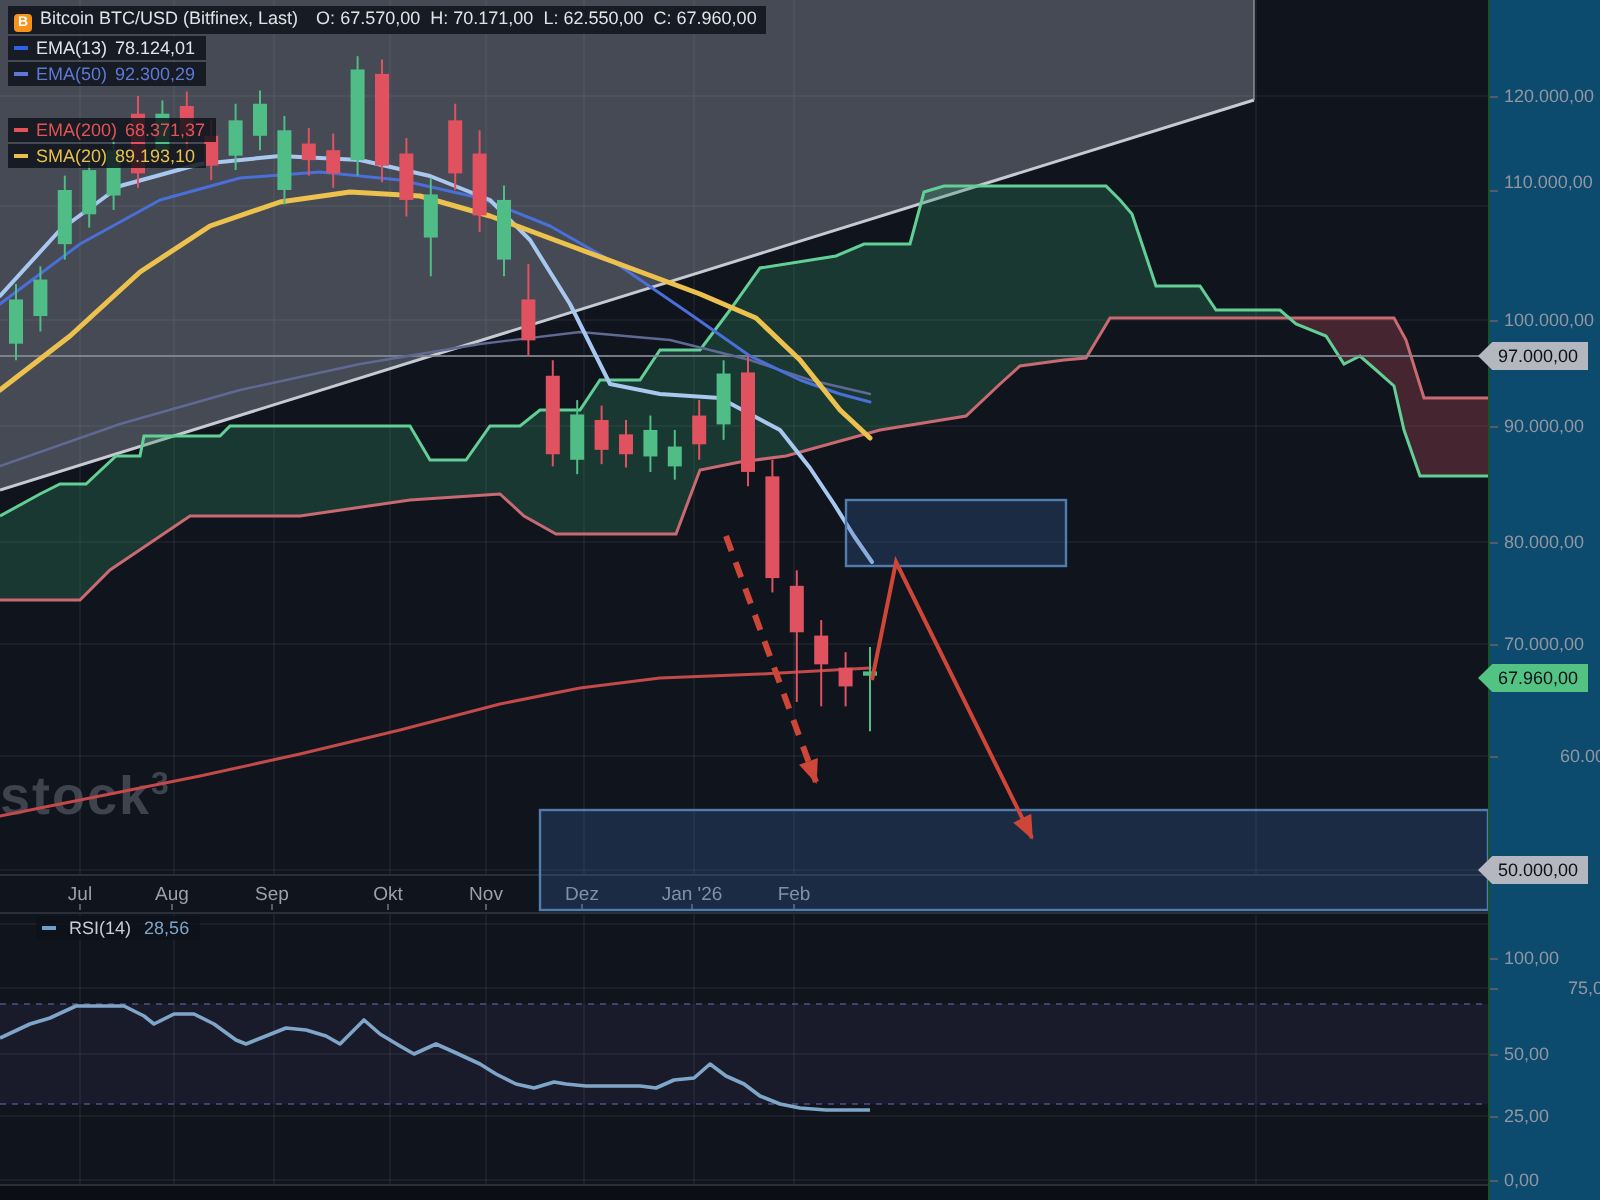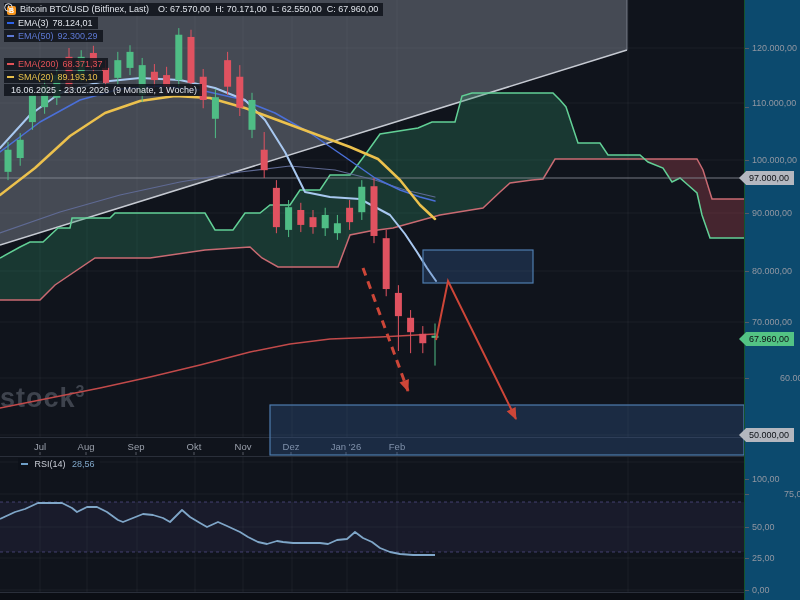--- a/index.html
+++ b/index.html
@@ -350,7 +350,7 @@
     </div>
     <div class="lrow">
       <span class="dash" style="background:#2d62e8"></span>
-      <span class="nm">EMA(3)</span>
+      <span class="nm">EMA(13)</span>
       <span>78.124,01</span>
     </div>
     <div class="lrow r-ema50">

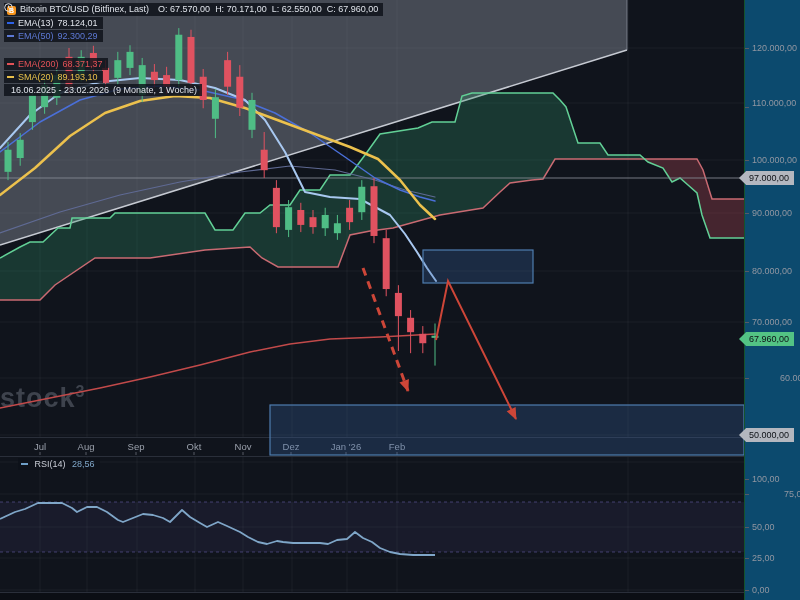--- a/index.html
+++ b/index.html
@@ -368,16 +368,6 @@
       <span class="nm">SMA(20)</span>
       <span>89.193,10</span>
     </div>
-    <div class="lrow">
-      <span class="clock">
-        <svg width="9" height="9" viewBox="0 0 9 9">
-            <circle cx="4.5" cy="4.5" r="3.8" fill="none" stroke="#dfe3ea" stroke-width="1"></circle>
-            <polyline points="4.5,2.5 4.5,4.8 6.2,5.5" fill="none" stroke="#dfe3ea" stroke-width="0.9"></polyline>
-          </svg>
-      </span>
-      <span class="nm">16.06.2025 - 23.02.2026</span>
-      <span>(9 Monate, 1 Woche)</span>
-    </div>
   </div>
 
   <div class="rsi-legend">

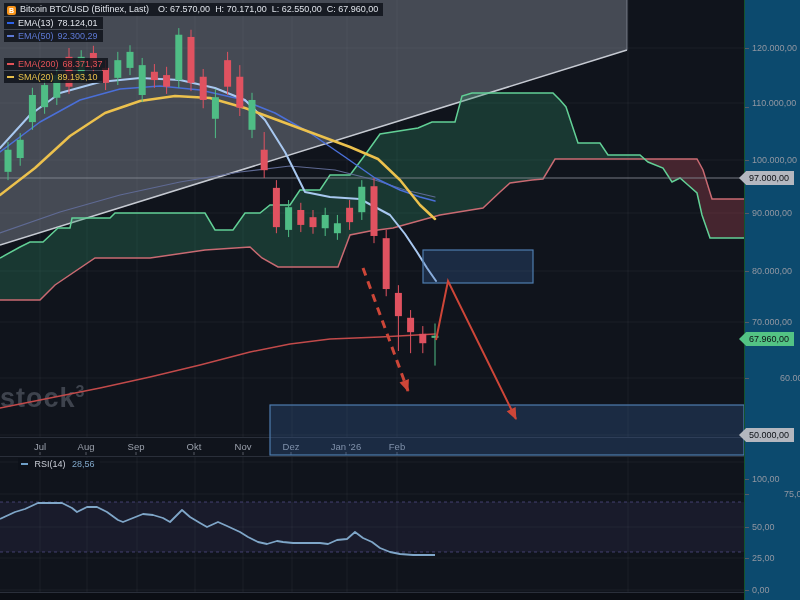--- a/index.html
+++ b/index.html
@@ -290,7 +290,7 @@
         <span class="tick"></span>
         <span>120.000,00</span>
       </div>
-      <div class="plabel" style="top: 98px; align-items: flex-end;">
+      <div class="plabel" style="top: 86px; align-items: flex-end;">
         <span class="tick"></span>
         <span>110.000,00</span>
       </div>

